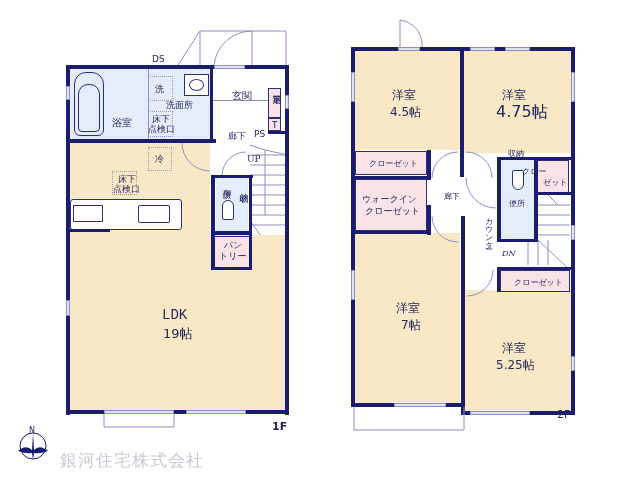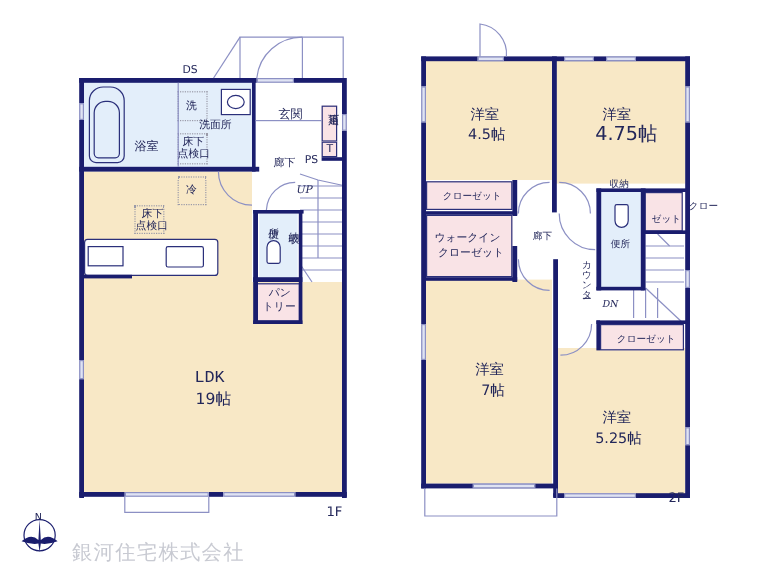--- a/index.html
+++ b/index.html
@@ -127,7 +127,7 @@
   <div class="lbl sm" style="left:155px;top:154px;">冷</div>
   <div class="lbl sm" style="left:118px;top:174px;">床下</div>
   <div class="lbl sm" style="left:113px;top:184px;">点検口</div>
-  <div class="lbl sm" style="left:247px;top:154px;font-style:italic;font-family:'DejaVu Serif',serif;">UP</div>
+  <div class="lbl sm" style="left:247px;top:154px;font-family:'DejaVu Serif',serif;">UP</div>
   <div class="lbl vert" style="left:220px;top:183px;">便所</div>
   <div class="lbl vert" style="left:237px;top:187px;">収納</div>
   <div class="lbl sm" style="left:224px;top:240px;">パン</div>

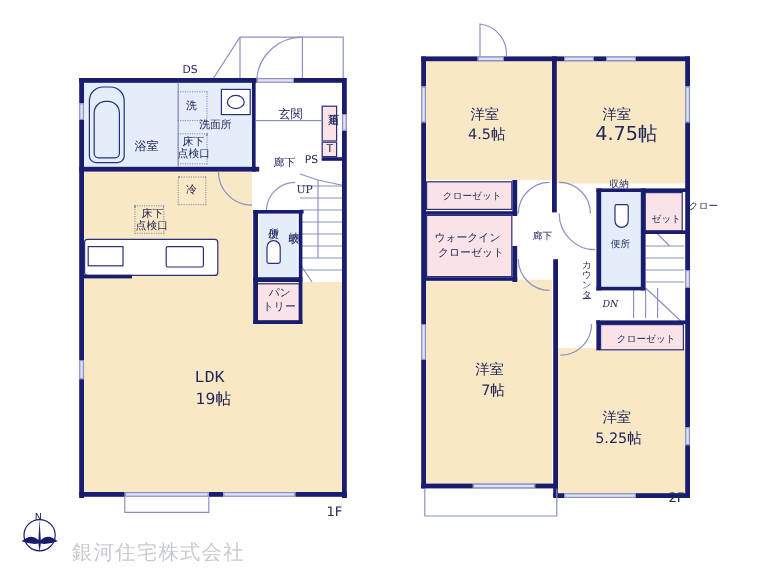--- a/index.html
+++ b/index.html
@@ -225,7 +225,7 @@
   <div class="lbl sm" style="left:365px;top:206px;">クローゼット</div>
   <div class="lbl sm" style="left:444px;top:191px;font-size:8px;">廊下</div>
   <div class="lbl sm" style="left:508px;top:148px;font-size:8px;">収納</div>
-  <div class="lbl sm" style="left:574px;top:166px;font-size:8px;">クロー</div>
+  <div class="lbl sm" style="left:522px;top:166px;font-size:8px;">クロー</div>
   <div class="lbl sm" style="left:543px;top:177px;font-size:8px;">ゼット</div>
   <div class="lbl sm" style="left:509px;top:198px;font-size:8px;text-align:center;">便所</div>
   <div class="lbl vert" style="left:482px;top:212px;font-size:8px;">カウンター</div>

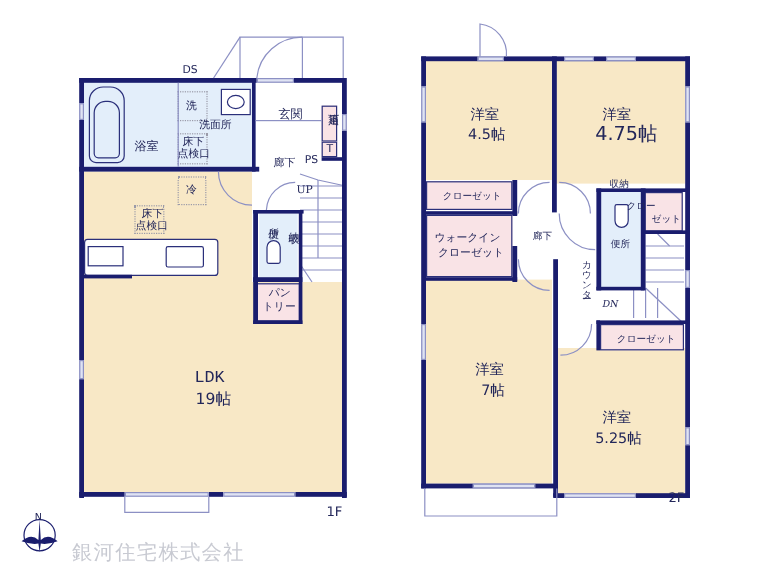--- a/index.html
+++ b/index.html
@@ -134,7 +134,7 @@
   <div class="lbl sm" style="left:219px;top:251px;">トリー</div>
   <div class="lbl big" style="left:162px;top:305px;font-size:14px;font-family:Liberation Mono, monospace;">LDK</div>
   <div class="lbl" style="left:163px;top:327px;font-size:13px;">19帖</div>
-  <div class="floorlbl" style="left:272px;top:420px;">1F</div>
+  <div class="floorlbl" style="left:272px;top:420px;font-weight:bold;">1F</div>
 </div>
 
 <div>

